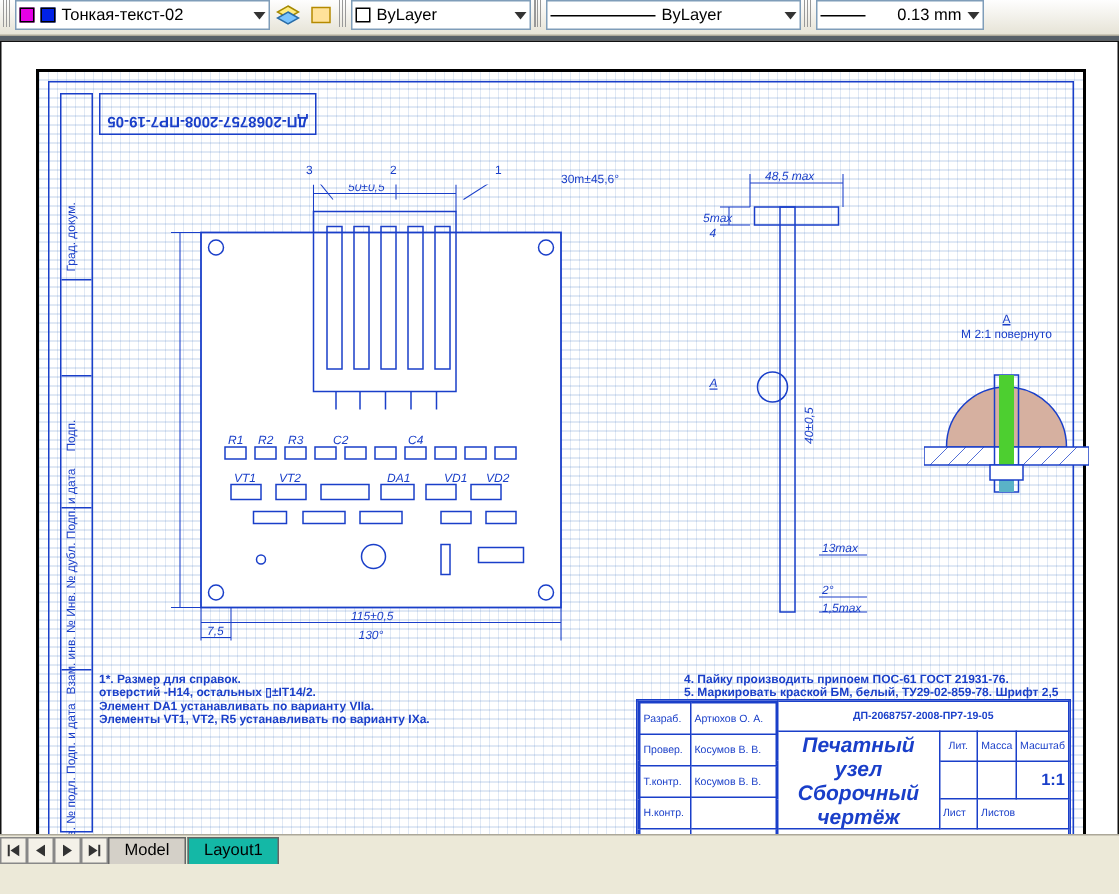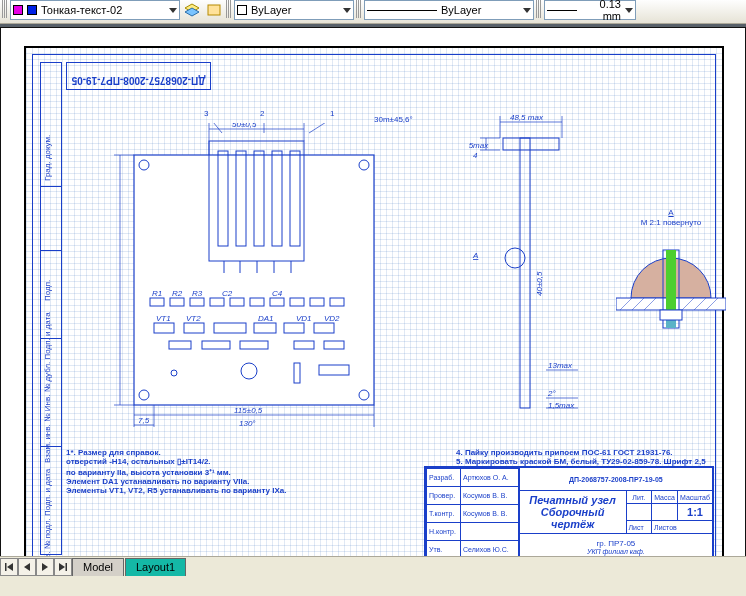--- a/index.html
+++ b/index.html
@@ -224,7 +224,7 @@
   </div>
 
   <div class="grip"></div>
-  <div class="combo" style="width:92px">
+  <div class="combo" style="width:112px">
     <span class="line-sample" style="width:30px"></span>
     <span style="flex:1;text-align:right">0.13 mm</span>
     <span class="drop"></span>

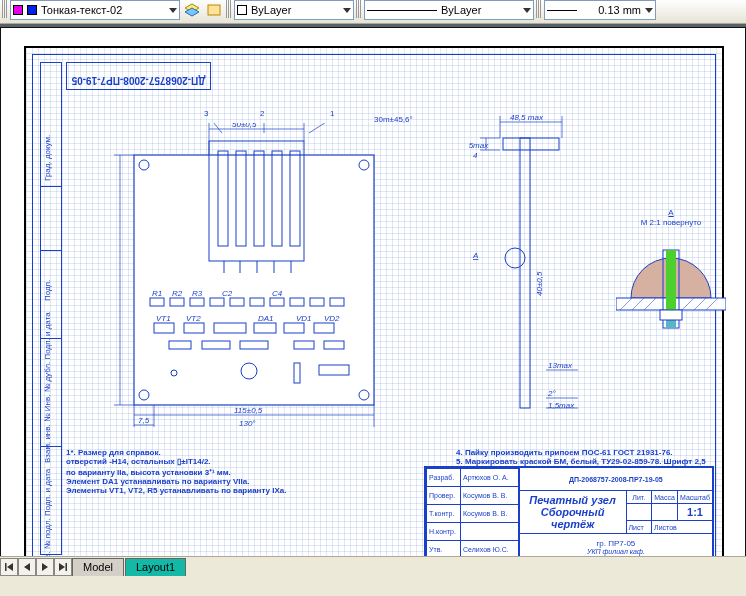--- a/index.html
+++ b/index.html
@@ -413,7 +413,6 @@
     <div class="notes">
       <div>1*. Размер для справок.</div>
       <div>    отверстий -Н14, остальных ▯±IT14/2.</div>
-      <div>    по варианту IIа, высота установки 3⁺¹ мм.</div>
       <div>    Элемент DA1 устанавливать по варианту VIIа.</div>
       <div>    Элементы VT1, VT2, R5 устанавливать по варианту IXа.</div>
     </div>

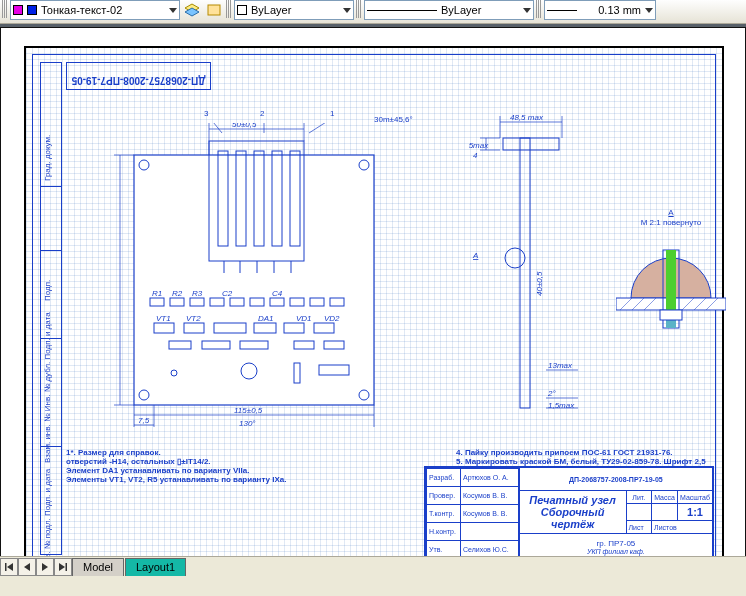--- a/index.html
+++ b/index.html
@@ -152,7 +152,7 @@
   }
   .titleblock td { border:0.8px solid #1a3fc9; font-size:7px; padding:0 2px; height:10px; }
   .tb-code { font-size:12px; font-weight:bold; text-align:center; color:#1a3fc9; }
-  .tb-title { font-size:11px; font-weight:bold; font-style:italic; text-align:center; color:#1a3fc9; }
+  .tb-title { font-size:14px; font-weight:bold; font-style:italic; text-align:center; color:#1a3fc9; }
 
   
   .detail-cap { fill:#d6b0a0; stroke:#1a3fc9; stroke-width:1; }

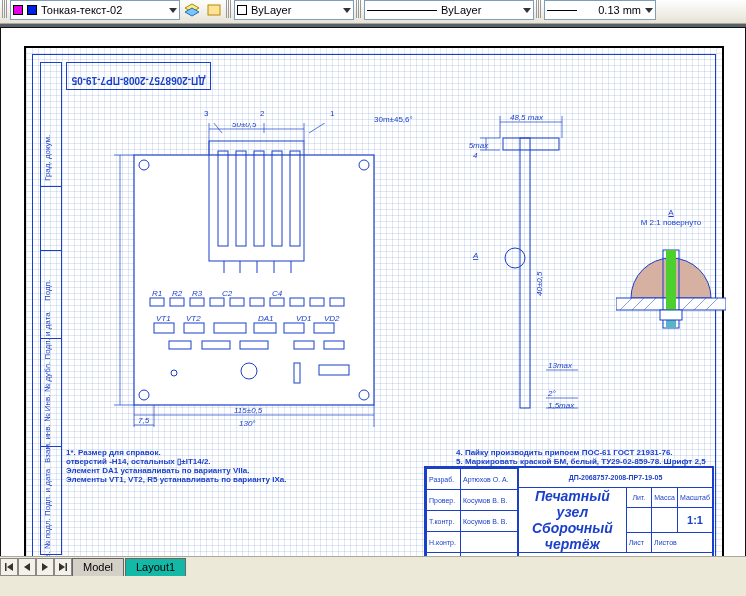--- a/index.html
+++ b/index.html
@@ -466,7 +466,7 @@
         <tr>
           <td></td>
               <td></td>
-          <td style="text-align:center;font-size:11px;font-weight:bold">1:1</td>
+          <td style="text-align:right;font-size:11px;font-weight:bold">1:1</td>
         </tr>
         <tr>
           <td colspan="1">Лист</td>

